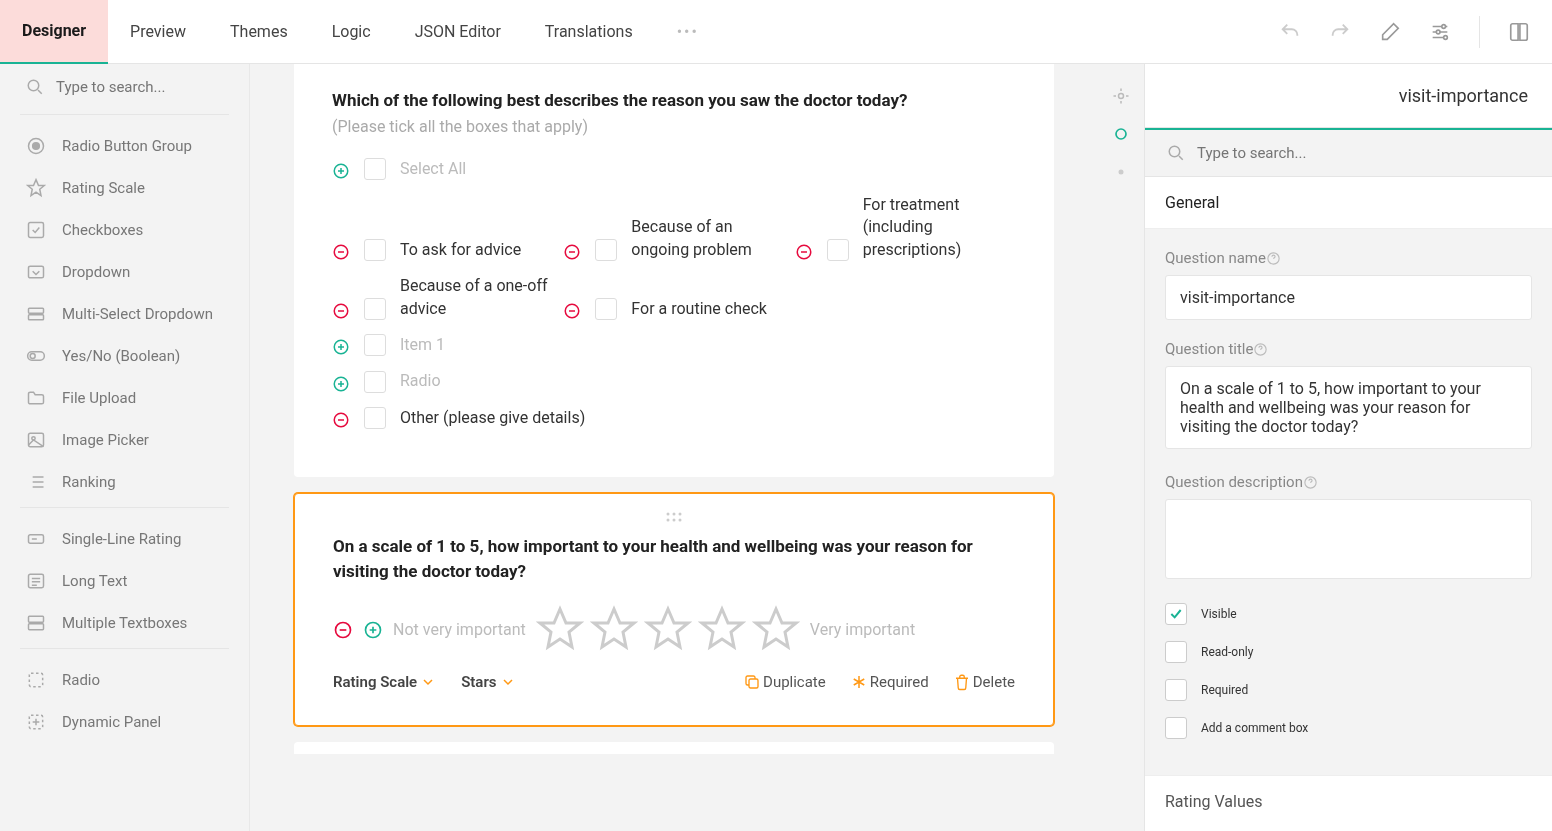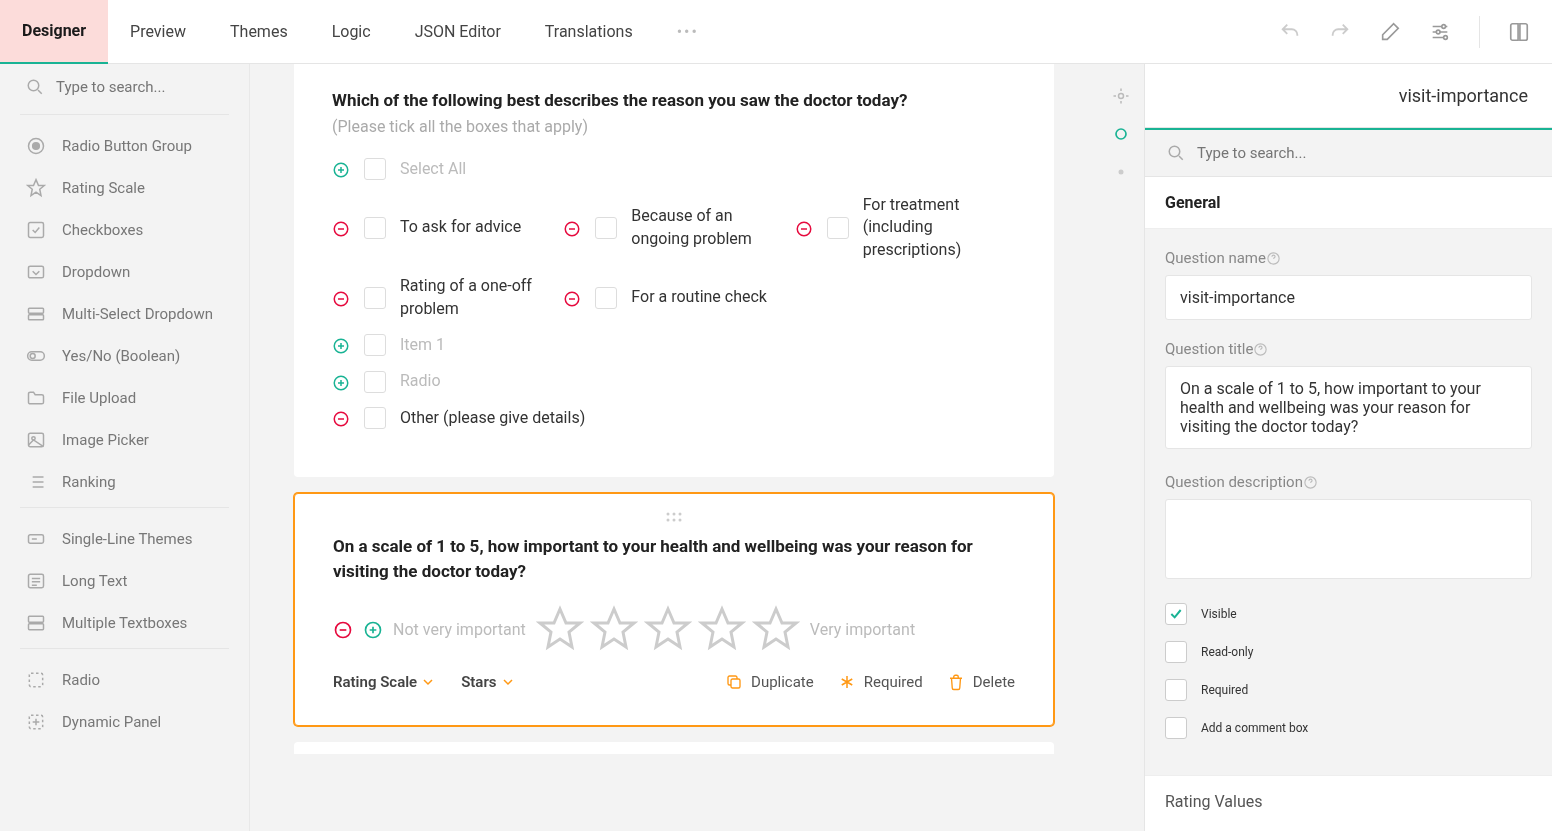--- a/index.html
+++ b/index.html
@@ -26,7 +26,7 @@
 .qtitle{font-size:17px;font-weight:700;color:#222;line-height:1.45}
 .qdesc{font-size:16px;color:#aaa;margin-top:4px}
 .choices{margin-top:22px}
-.crow{display:flex;align-items:center;gap:14px;margin-bottom:14px}
+.crow{display:flex;align-items:flex-end;gap:14px;margin-bottom:14px}
 .crow.faded .clabel{color:#bbb}
 .addrem{width:18px;height:18px;flex-shrink:0;margin-top:2px}
 .cbox{width:22px;height:22px;border:1px solid #ddd;border-radius:3px;flex-shrink:0;background:#fff}

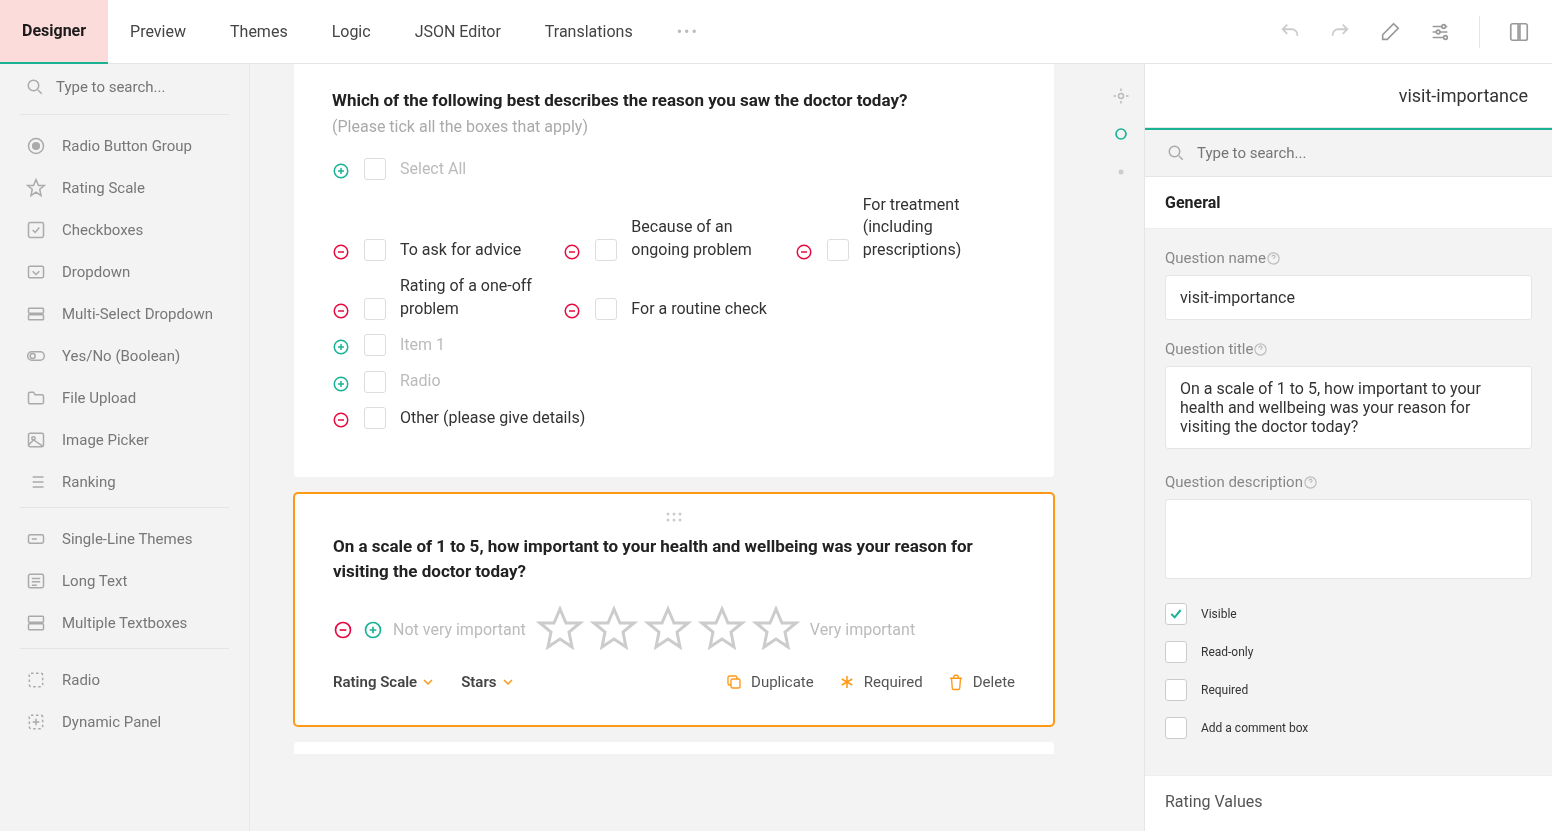--- a/index.html
+++ b/index.html
@@ -51,7 +51,7 @@
 .props-search{display:flex;align-items:center;gap:12px;padding:14px 22px;background:#f3f3f3;color:#999;border-bottom:1px solid #e5e5e5}
 .props-search input{border:none;background:transparent;font-size:15px;outline:none;flex:1}
 .props-body{flex:1;overflow:auto}
-.acc-head{padding:16px 20px;font-size:16px;font-weight:700;color:#222;border-bottom:1px solid #eee;background:#fff}
+.acc-head{padding:16px 20px;font-size:16px;font-weight:400;color:#222;border-bottom:1px solid #eee;background:#fff}
 .acc-body{padding:20px;background:#f3f3f3}
 .field{margin-bottom:20px}
 .flabel{display:flex;align-items:center;color:#888;font-size:15px;margin-bottom:8px}

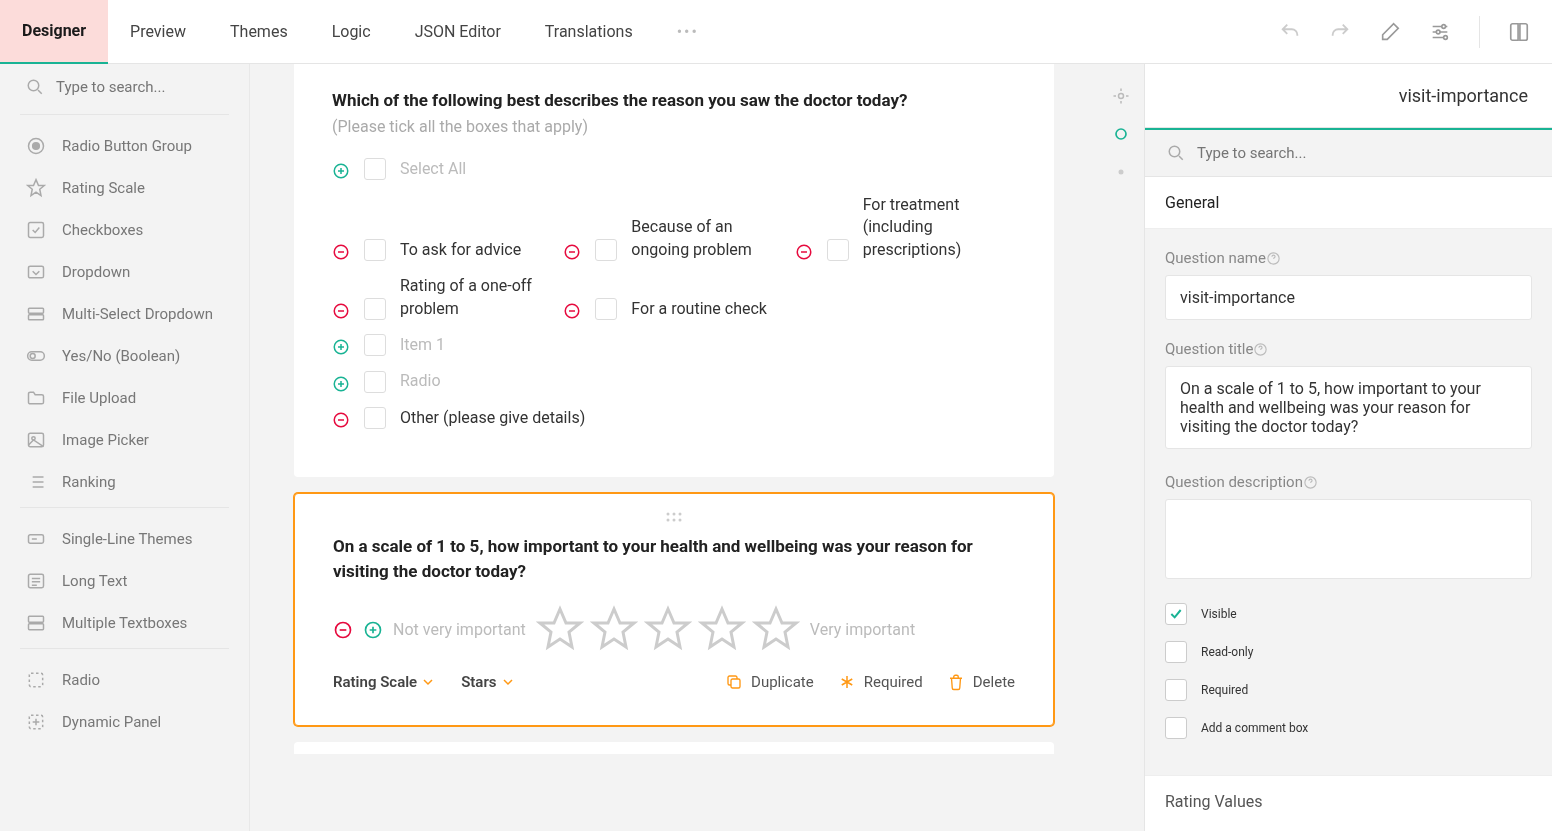--- a/index.html
+++ b/index.html
@@ -252,7 +252,7 @@
                     <path d="M8 12h8"></path>
                   </svg>
                 <div class="cbox"></div>
-                <div class="clabel">Rating of a one-off problem</div>
+                <div class="clabel">Because of a one-off advice</div>
               </div>
               <div class="crow">
                 <svg class="addrem" viewBox="0 0 24 24" fill="none" stroke="#e60a3e" stroke-width="2">

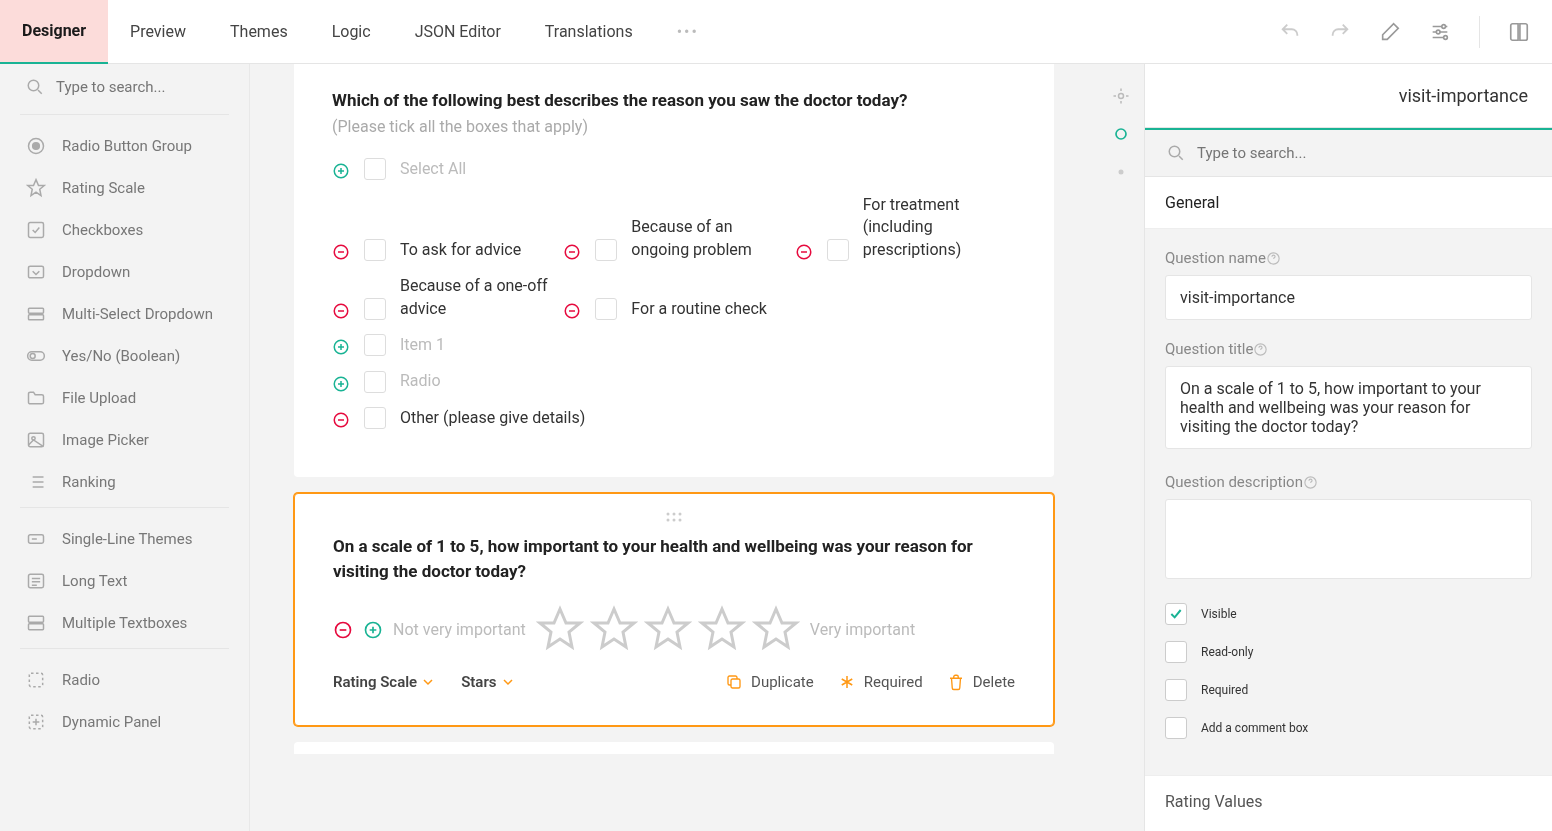--- a/index.html
+++ b/index.html
@@ -175,7 +175,7 @@
             <rect x="3" y="7" width="18" height="10" rx="2"></rect>
             <path d="M7 12h6"></path>
           </svg>
-          <span>Single-Line Themes</span>
+          <span>Single-Line Rating</span>
         </div>
       <div class="tb-item">
           <svg viewBox="0 0 24 24" fill="none" stroke="#aaa" stroke-width="1.8">

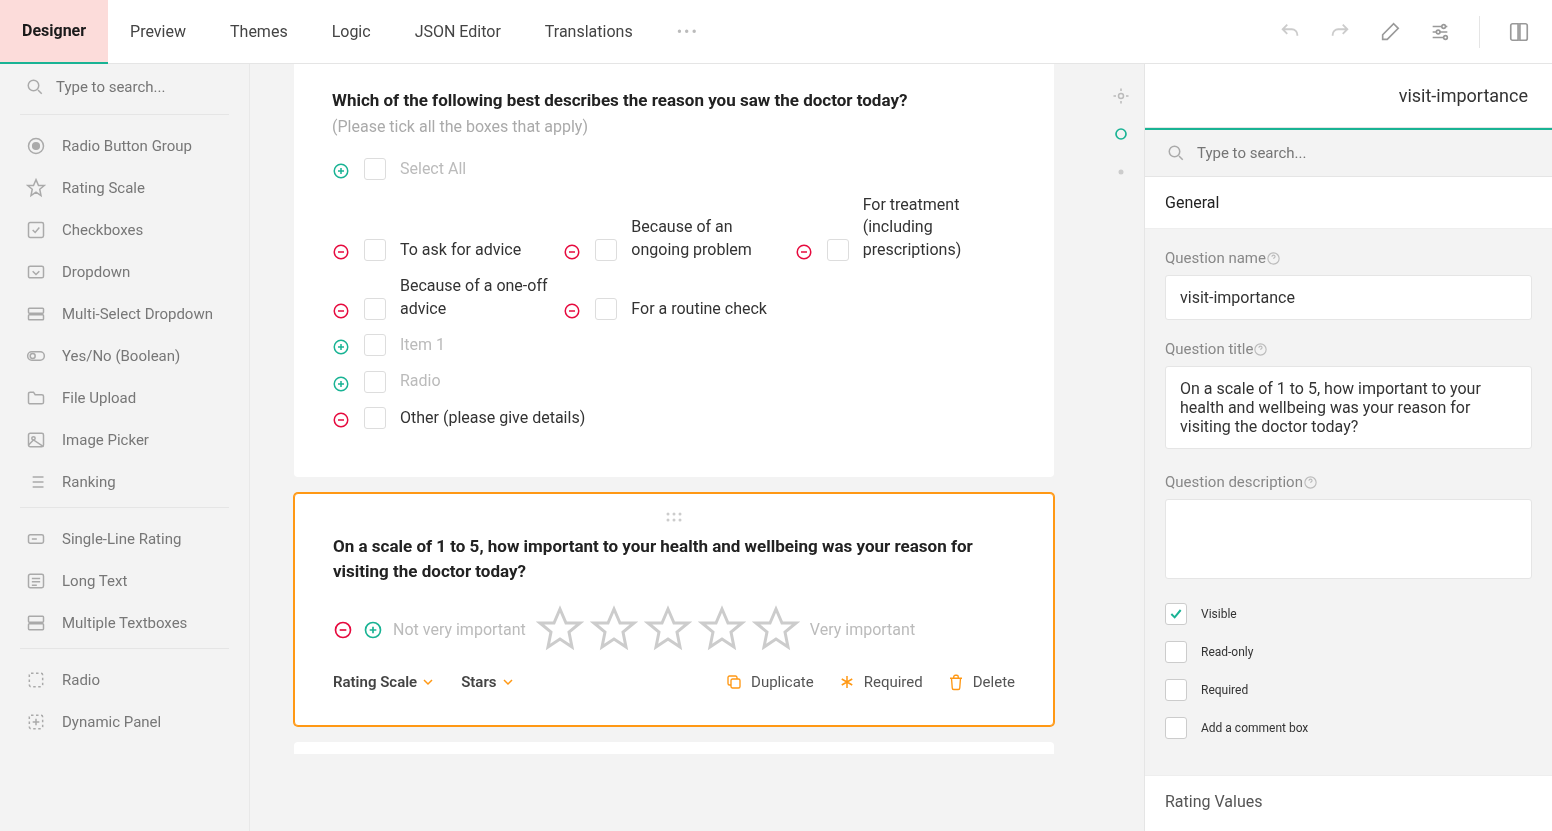--- a/index.html
+++ b/index.html
@@ -41,7 +41,7 @@
 .dd{display:flex;align-items:center;gap:6px;color:#444;font-weight:600;cursor:pointer}
 .dd svg{width:10px;height:10px}
 .qactions{margin-left:auto;display:flex;gap:24px}
-.qa{display:flex;align-items:center;gap:8px;color:#555;cursor:pointer}
+.qa{display:flex;align-items:center;gap:2px;color:#555;cursor:pointer}
 .qa svg{width:18px;height:18px}
 .rail{width:46px;display:flex;flex-direction:column;align-items:center;gap:18px;padding-top:22px}
 .rail svg{width:20px;height:20px}

